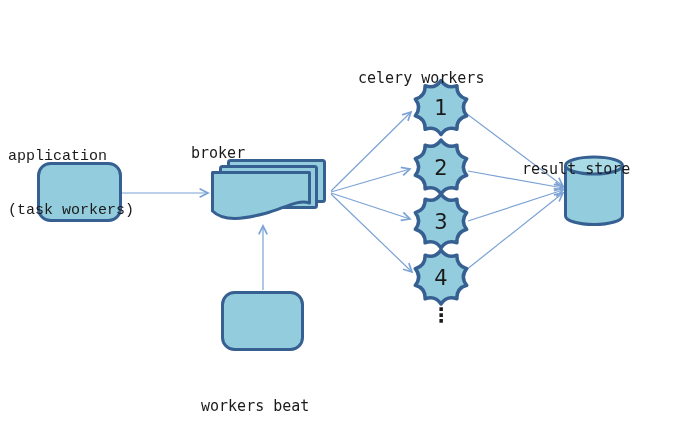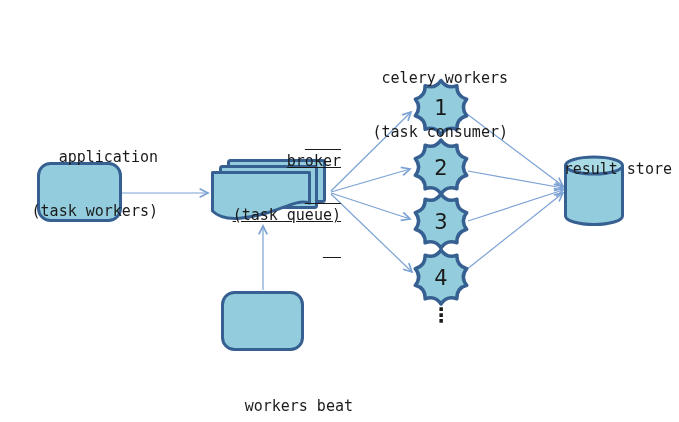--- a/index.html
+++ b/index.html
@@ -34,7 +34,7 @@
   }
   .lbl{
     position:absolute;
-    text-align:right;
+    text-align:left;
     font-size:15px;
     line-height:18px;
     white-space:pre;

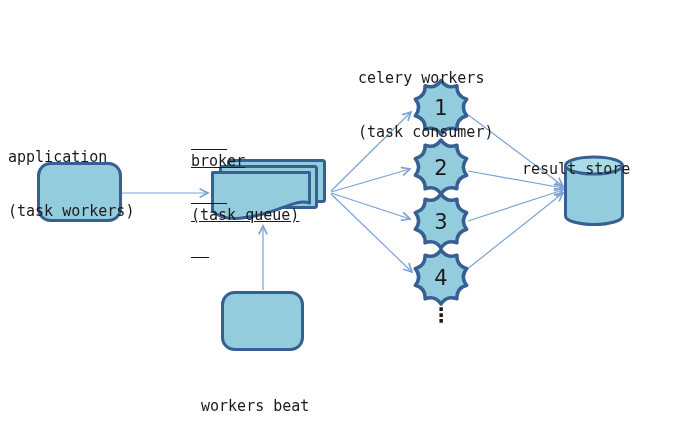--- a/index.html
+++ b/index.html
@@ -115,7 +115,6 @@
 
   <div class="lbl" style="left:358px;top:33px;width:150px;">
     <div>celery workers</div>
-    <div>(task consumer)</div>
   </div>
 
   <div class="lbl" style="left:522px;top:124px;width:150px;">

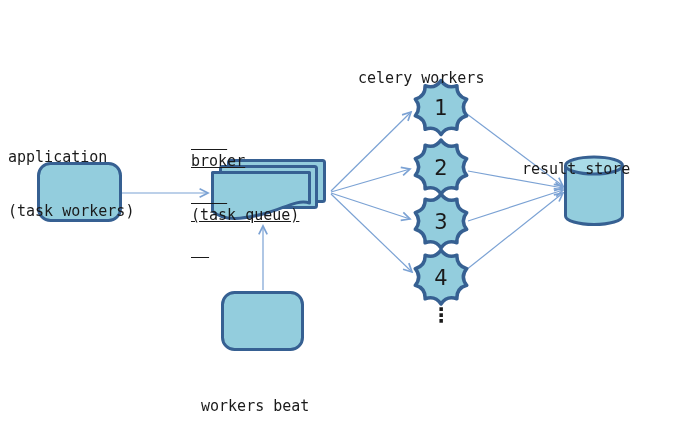--- a/index.html
+++ b/index.html
@@ -103,7 +103,7 @@
     </g>
   </svg>
 
-  <div class="lbl" style="left:8px;top:112px;width:150px;">
+  <div class="lbl" style="left:8px;top:112px;width:150px;font-family:Liberation Mono, monospace;">
     <div>application</div>
     <div>(task workers)</div>
   </div>

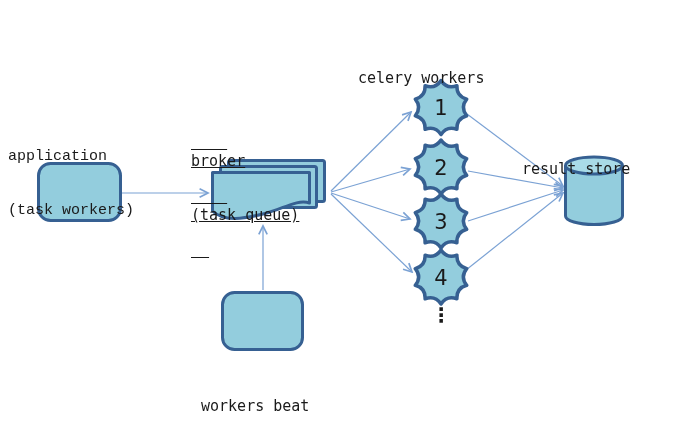--- a/index.html
+++ b/index.html
@@ -108,7 +108,7 @@
     <div>(task workers)</div>
   </div>
 
-  <div class="lbl" style="left:191px;top:116px;width:150px;text-decoration:underline;">
+  <div class="lbl" style="left:191px;top:108px;width:150px;">
     <div>broker</div>
     <div>(task queue)</div>
   </div>

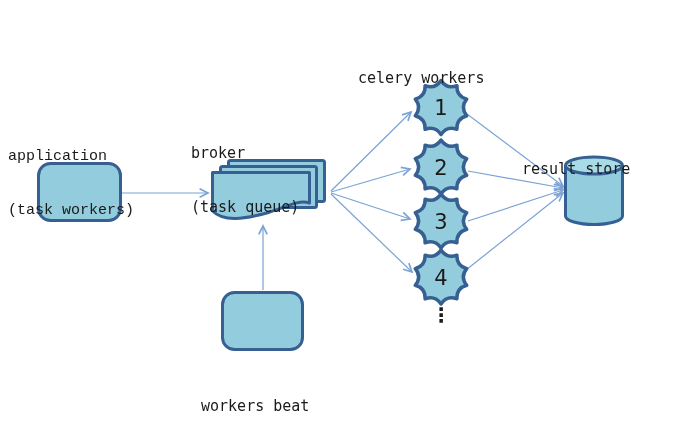--- a/index.html
+++ b/index.html
@@ -110,7 +110,6 @@
 
   <div class="lbl" style="left:191px;top:108px;width:150px;">
     <div>broker</div>
-    <div>(task queue)</div>
   </div>
 
   <div class="lbl" style="left:358px;top:33px;width:150px;">

